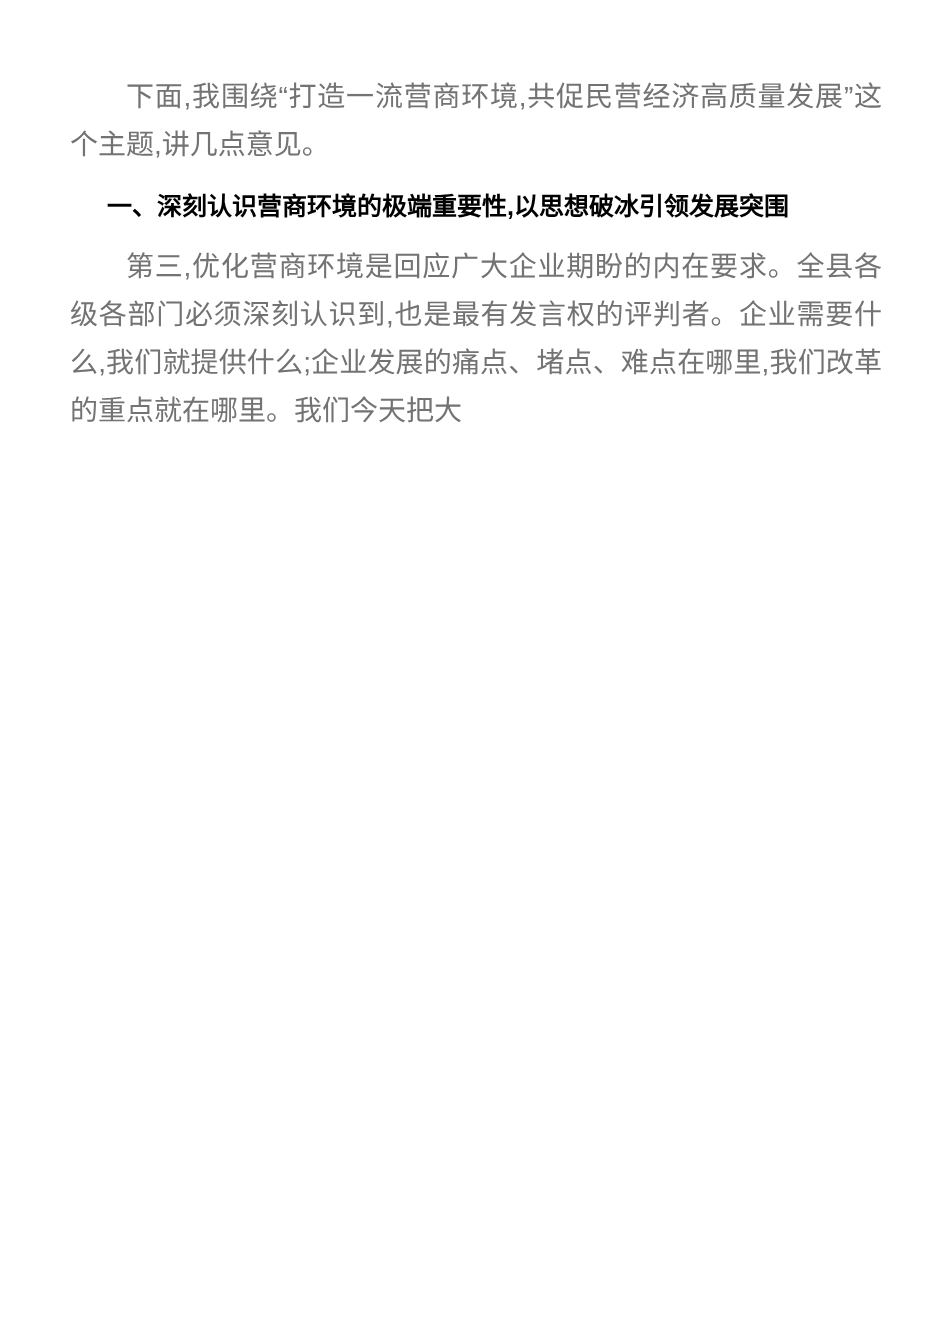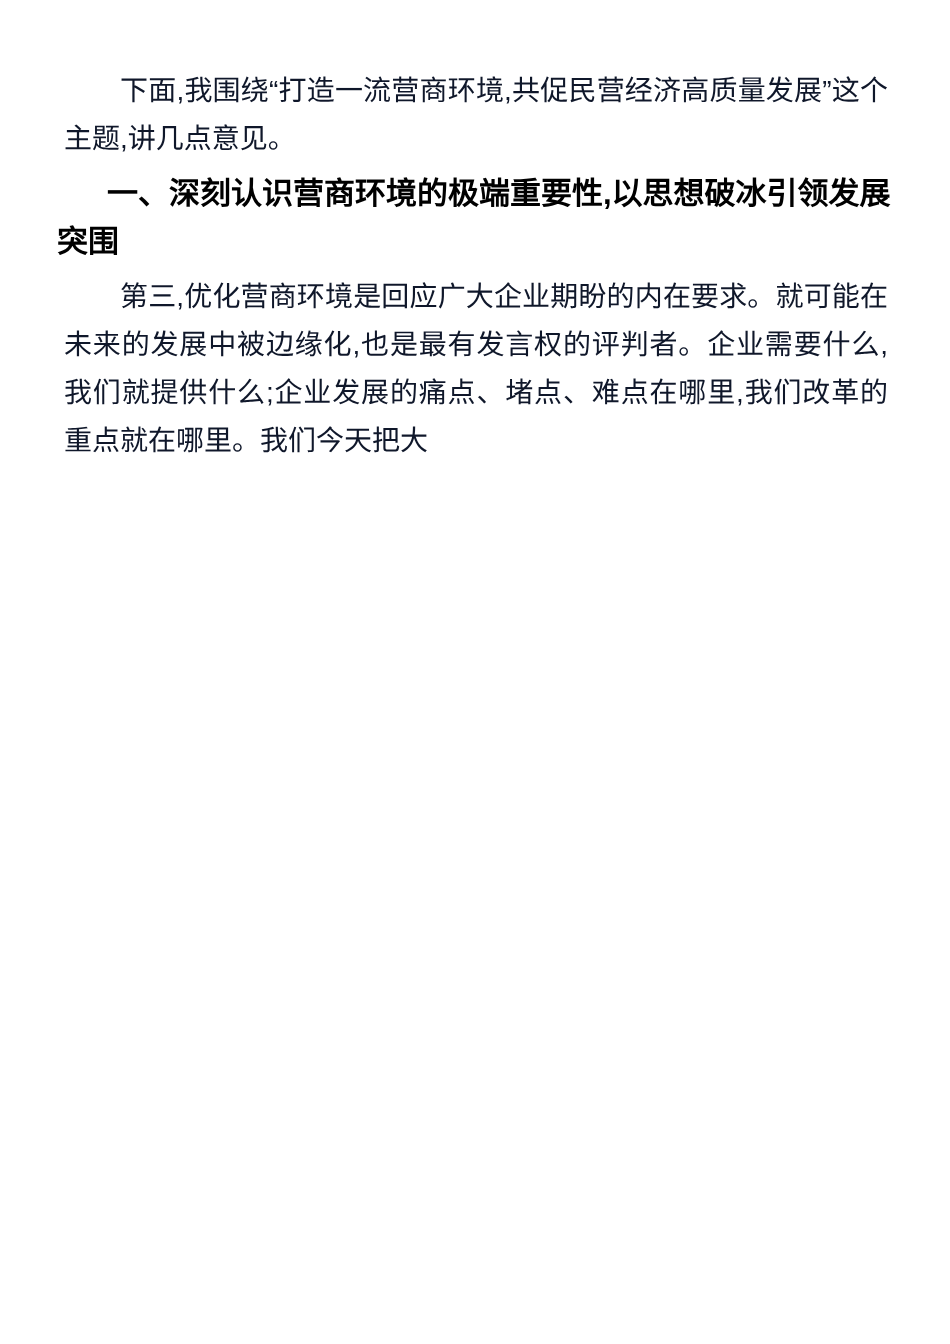--- a/index.html
+++ b/index.html
@@ -30,11 +30,11 @@
     font-family: "Liberation Sans", "DejaVu Sans", sans-serif;
     font-size: 28px;
     line-height: 48px;
-    color: #0f172a;
+    color: #737373;
     text-align: justify;
     text-justify: inter-character;
     text-indent: 56px;
-    margin: 7px;
+    margin: 13px;
     font-weight: 500;
     letter-spacing: 0px;
     word-break: break-all;

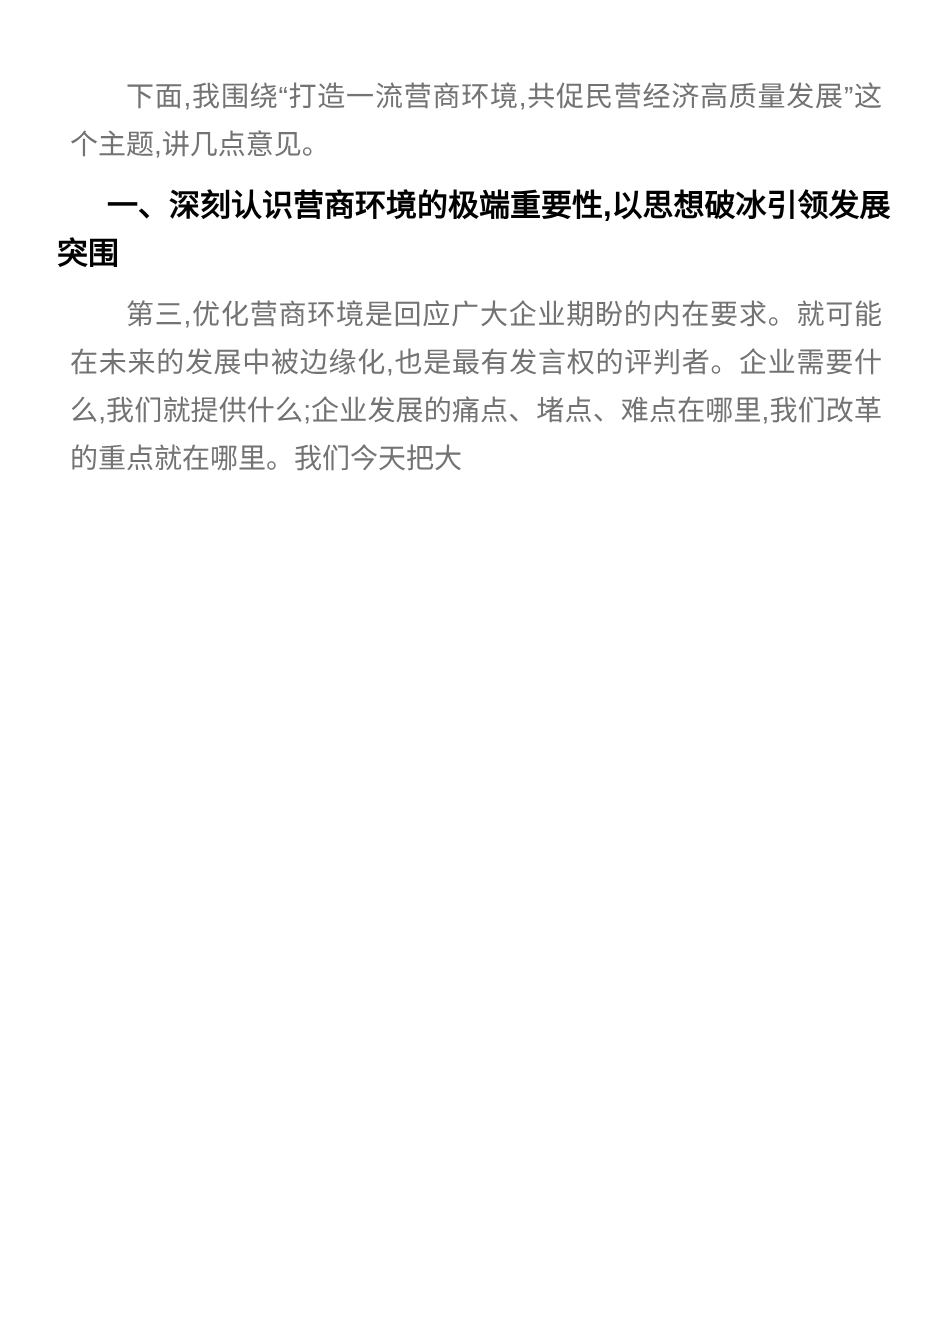--- a/index.html
+++ b/index.html
@@ -44,7 +44,7 @@
   
   .heading {
     font-family: "Liberation Sans", "DejaVu Sans", sans-serif;
-    font-size: 31px;
+    font-size: 25px;
     line-height: 48px;
     color: #000000;
     text-align: left;

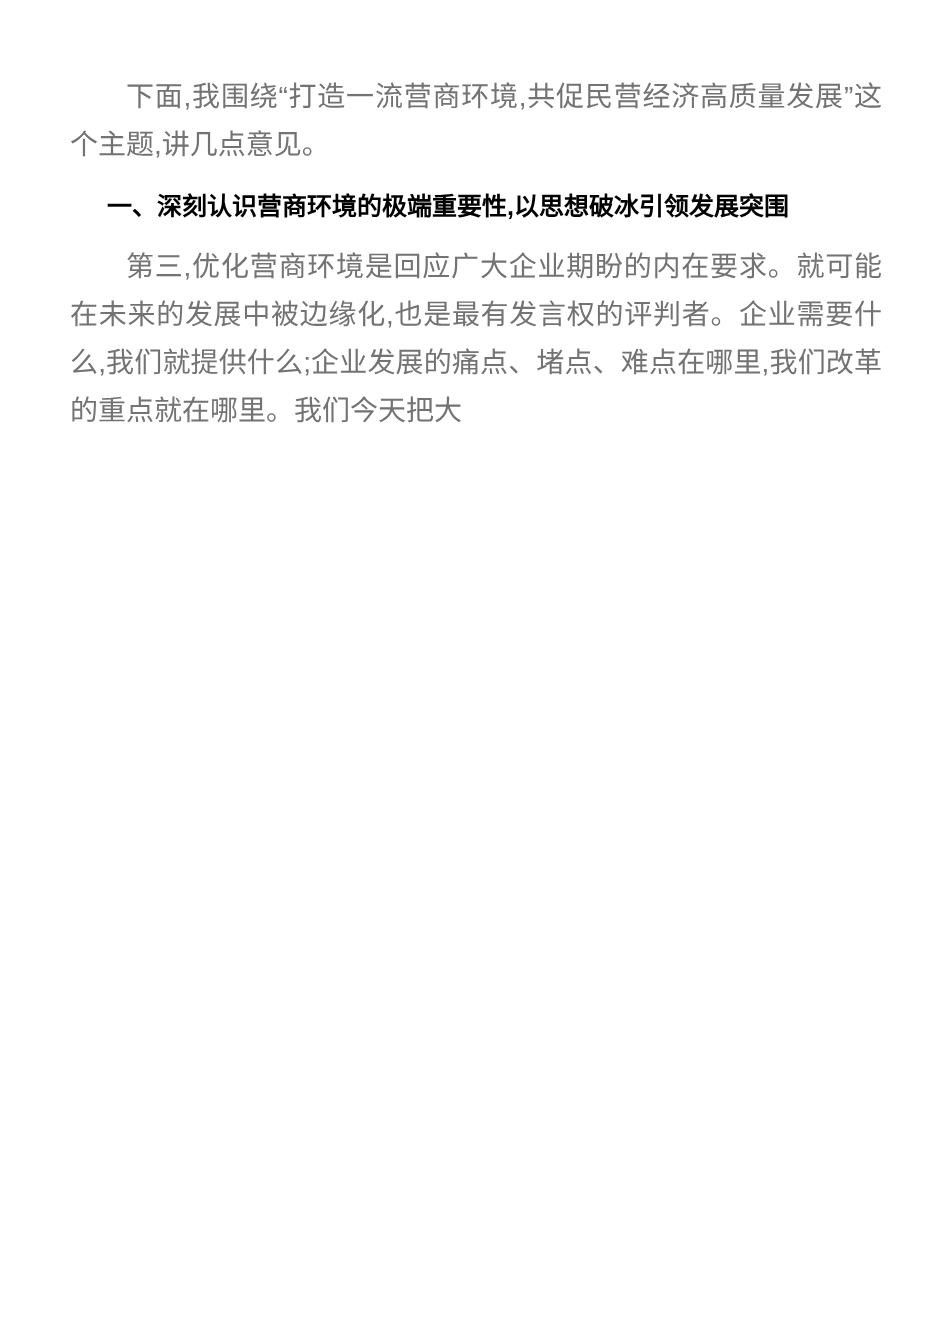--- a/index.html
+++ b/index.html
@@ -72,7 +72,7 @@
 
 
 
-    <p class="para para-clipped">第三,优化营商环境是回应广大企业期盼的内在要求。就可能在未来的发展中被边缘化,也是最有发言权的评判者。企业需要什么,我们就提供什么;企业发展的痛点、堵点、难点在哪里,我们改革的重点就在哪里。我们今天把大</p>
+    <p class="para para-clipped">第三,优化营商环境是回应广大企业期盼的内在要求。全县各级各部门必须深刻认识到,也是最有发言权的评判者。企业需要什么,我们就提供什么;企业发展的痛点、堵点、难点在哪里,我们改革的重点就在哪里。我们今天把大</p>
 
   </div>
 </div>

